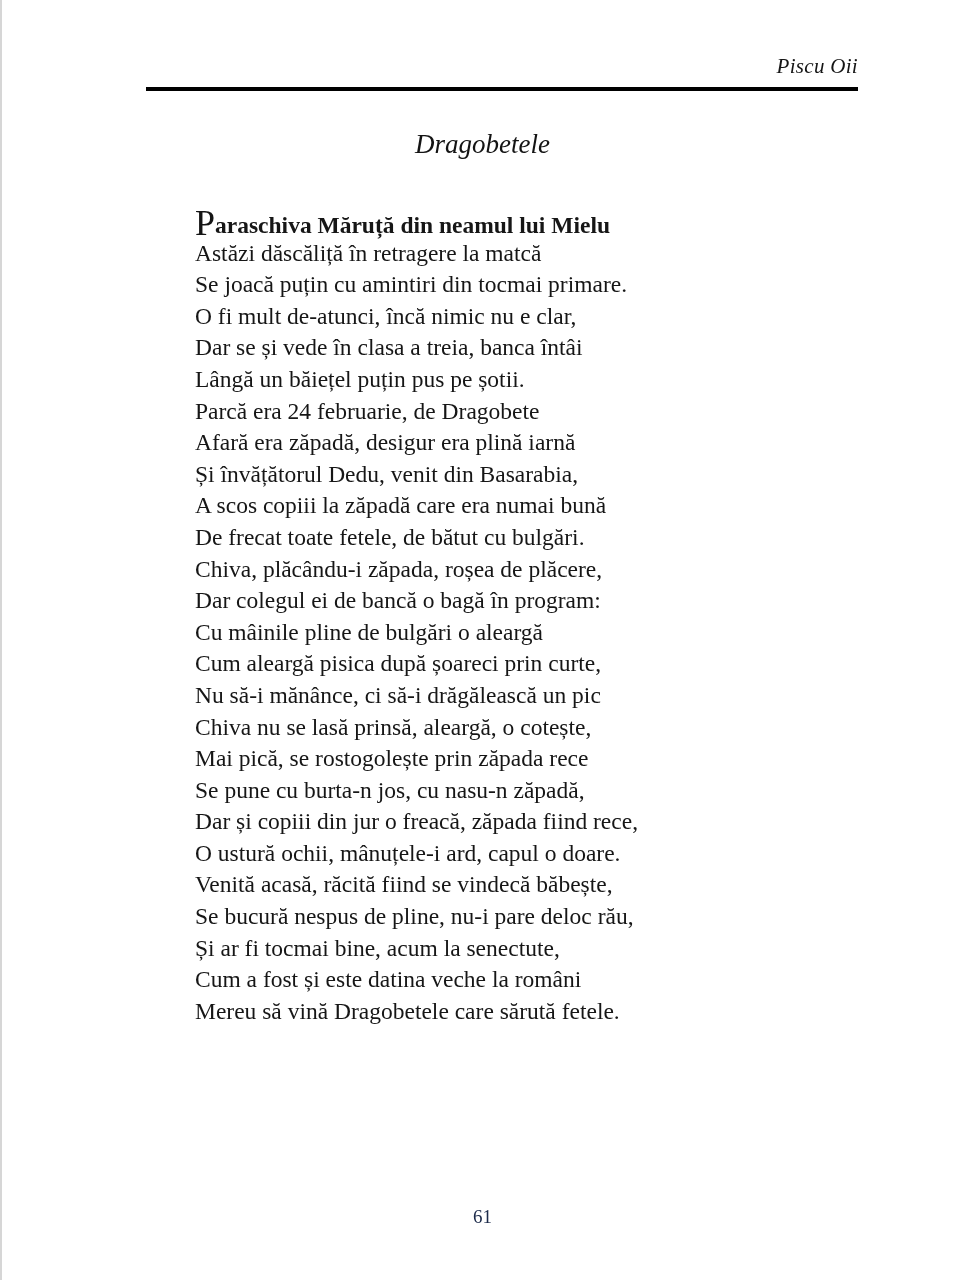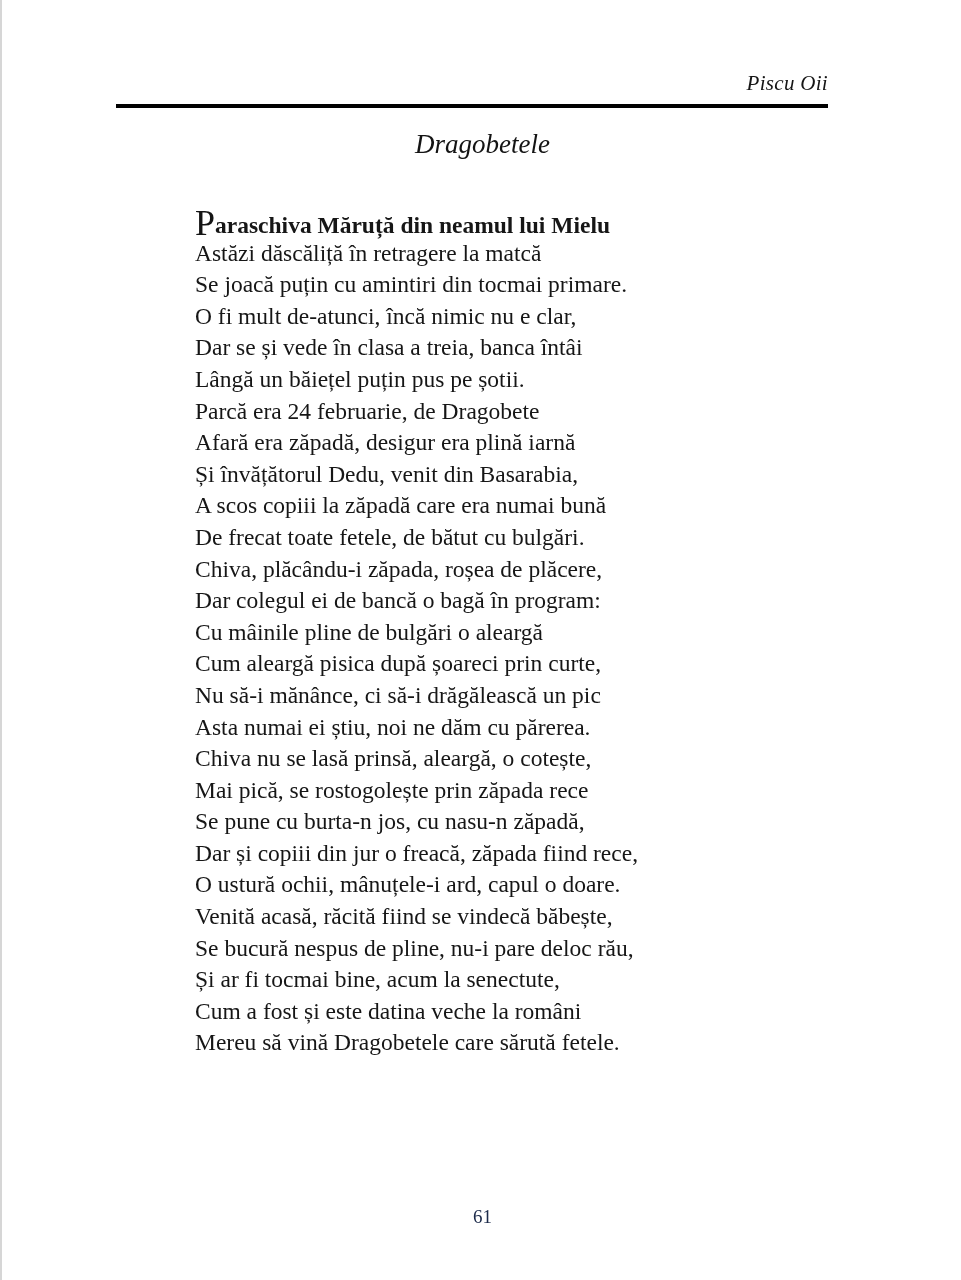--- a/index.html
+++ b/index.html
@@ -24,11 +24,10 @@
   
   .header {
     position: absolute;
-    left: 114px;
+    left: 144px;
     top: 52px;
     width: 712px;
     height: 40px;
-    margin-top: 17px;
   }
   .header-title {
     display: block;

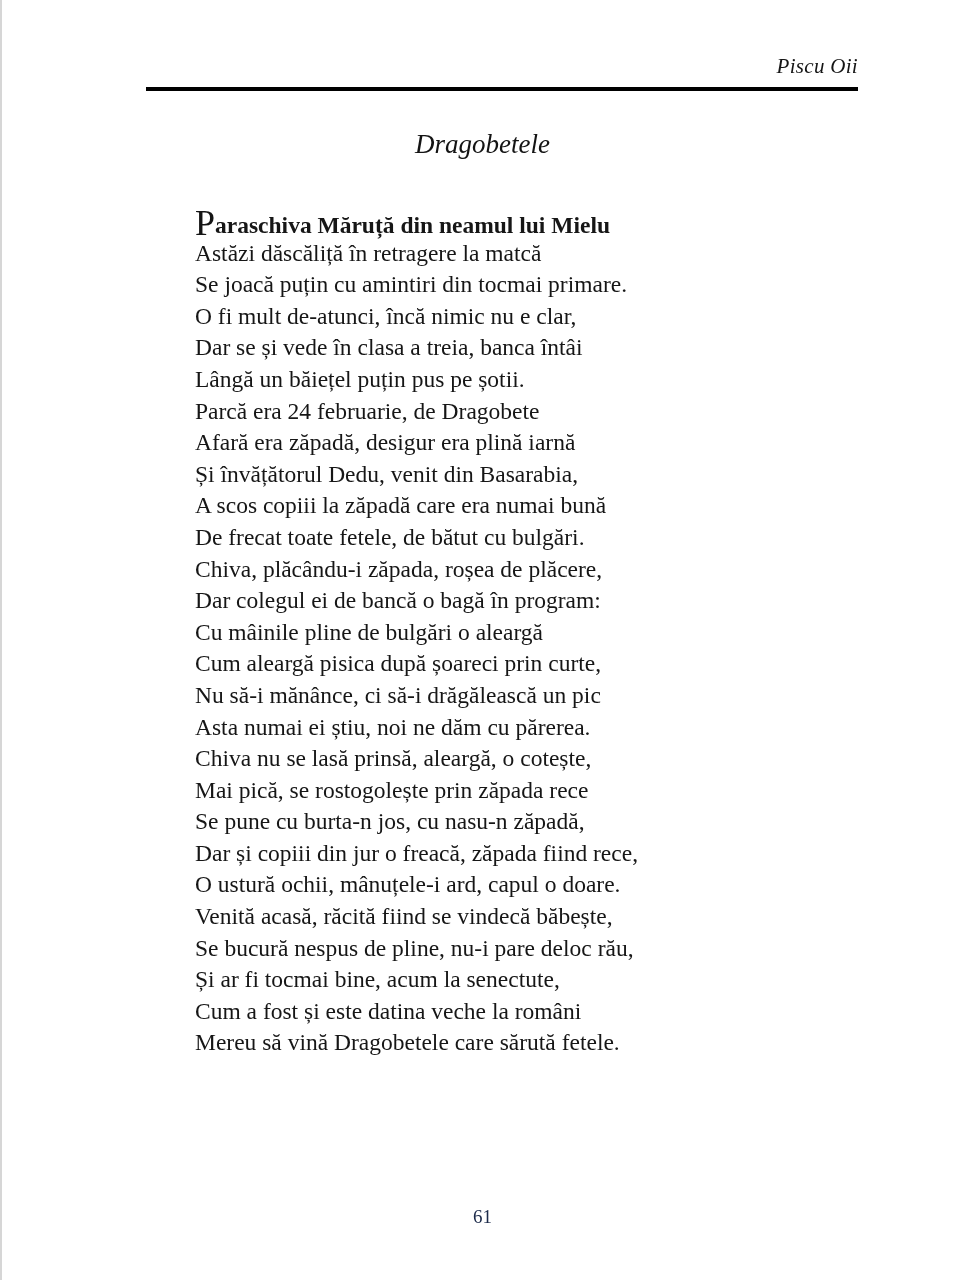--- a/index.html
+++ b/index.html
@@ -135,7 +135,6 @@
     <div class="poem-line">Cu mâinile pline de bulgări o aleargă</div>
     <div class="poem-line">Cum aleargă pisica după șoareci prin curte,</div>
     <div class="poem-line">Nu să-i mănânce, ci să-i drăgălească un pic</div>
-    <div class="poem-line">Asta numai ei știu, noi ne dăm cu părerea.</div>
     <div class="poem-line">Chiva nu se lasă prinsă, aleargă, o cotește,</div>
     <div class="poem-line">Mai pică, se rostogolește prin zăpada rece</div>
     <div class="poem-line">Se pune cu burta-n jos, cu nasu-n zăpadă,</div>

